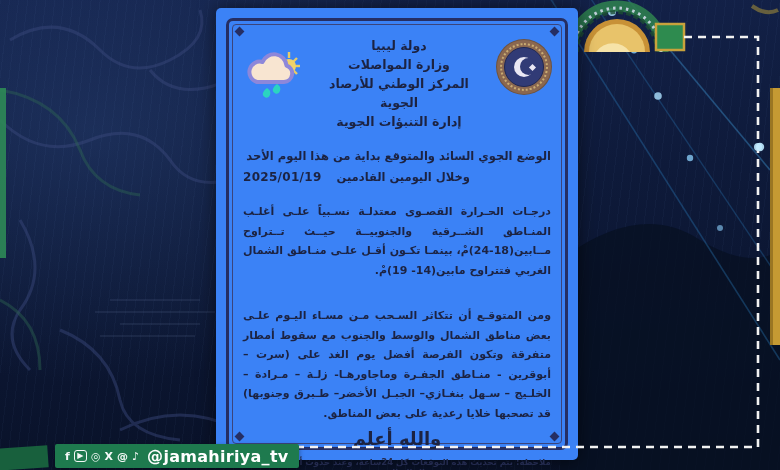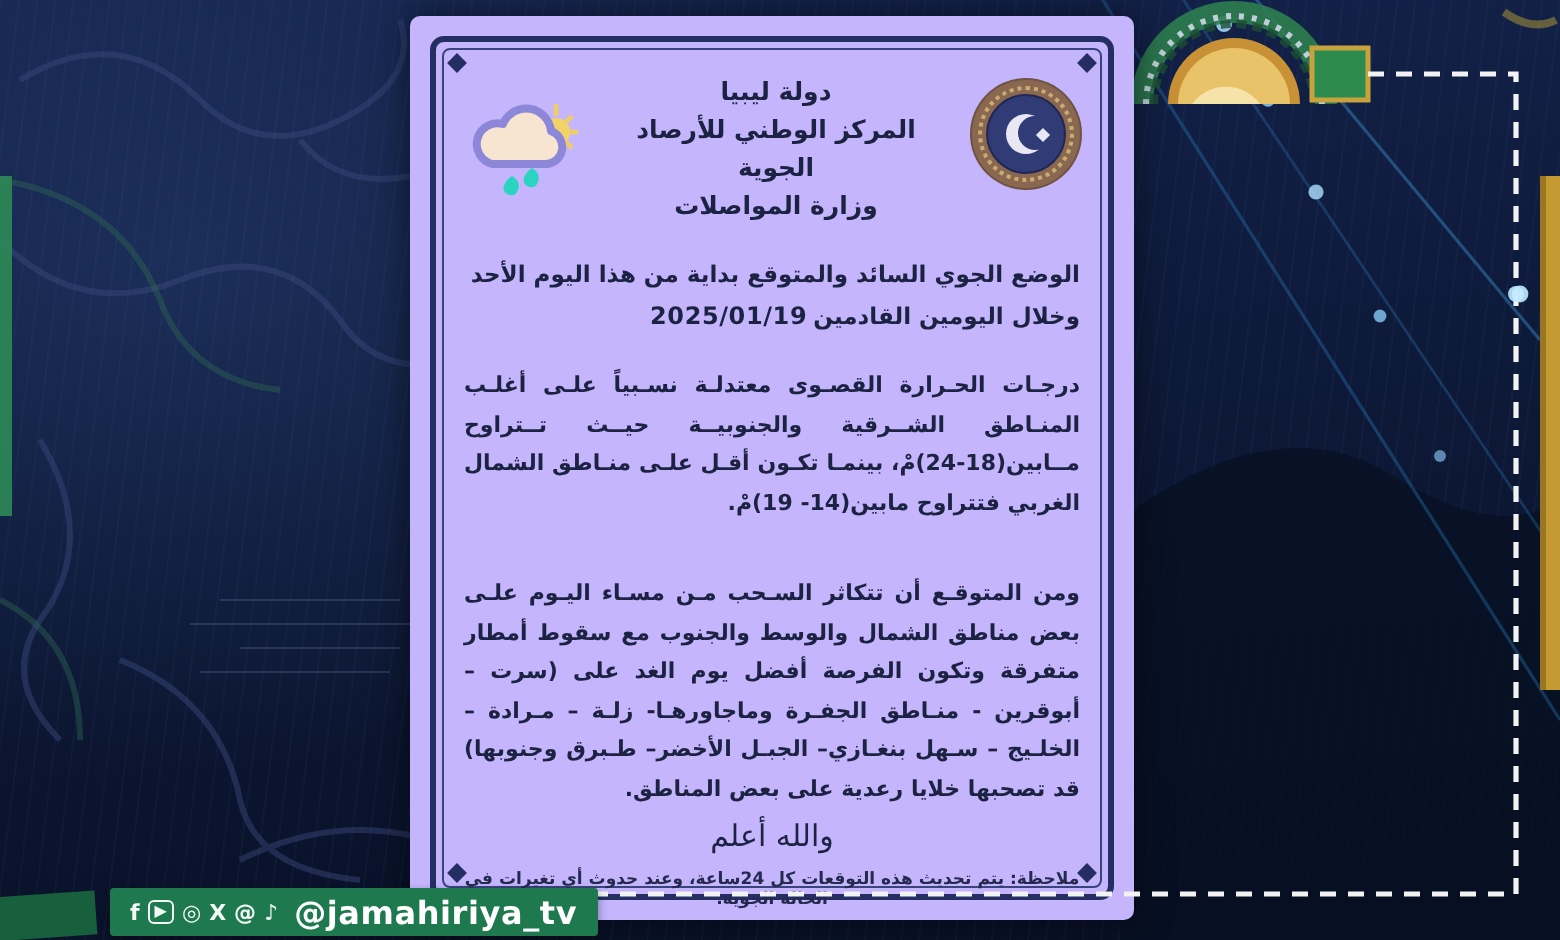--- a/index.html
+++ b/index.html
@@ -18,8 +18,8 @@
   svg.overlay{z-index:6;pointer-events:none;}
 
   
-  .card{position:absolute;left:205px;top:8px;width:362px;height:452px;z-index:3;
-        background:#c4b5fd;border-radius:5px;box-shadow:0 0 18px rgba(0,0,0,.55);}
+  .card{position:absolute;left:216px;top:8px;width:362px;height:452px;z-index:3;
+        background:#3b82f6;border-radius:5px;box-shadow:0 0 18px rgba(0,0,0,.55);}
   .frame-outer{position:absolute;inset:10px;border:3px solid #252e63;border-radius:7px;}
   .frame-inner{position:absolute;inset:16px;border:1px solid #3a447c;border-radius:4px;}
   .corner{position:absolute;width:7px;height:7px;background:#252e63;transform:rotate(45deg);}

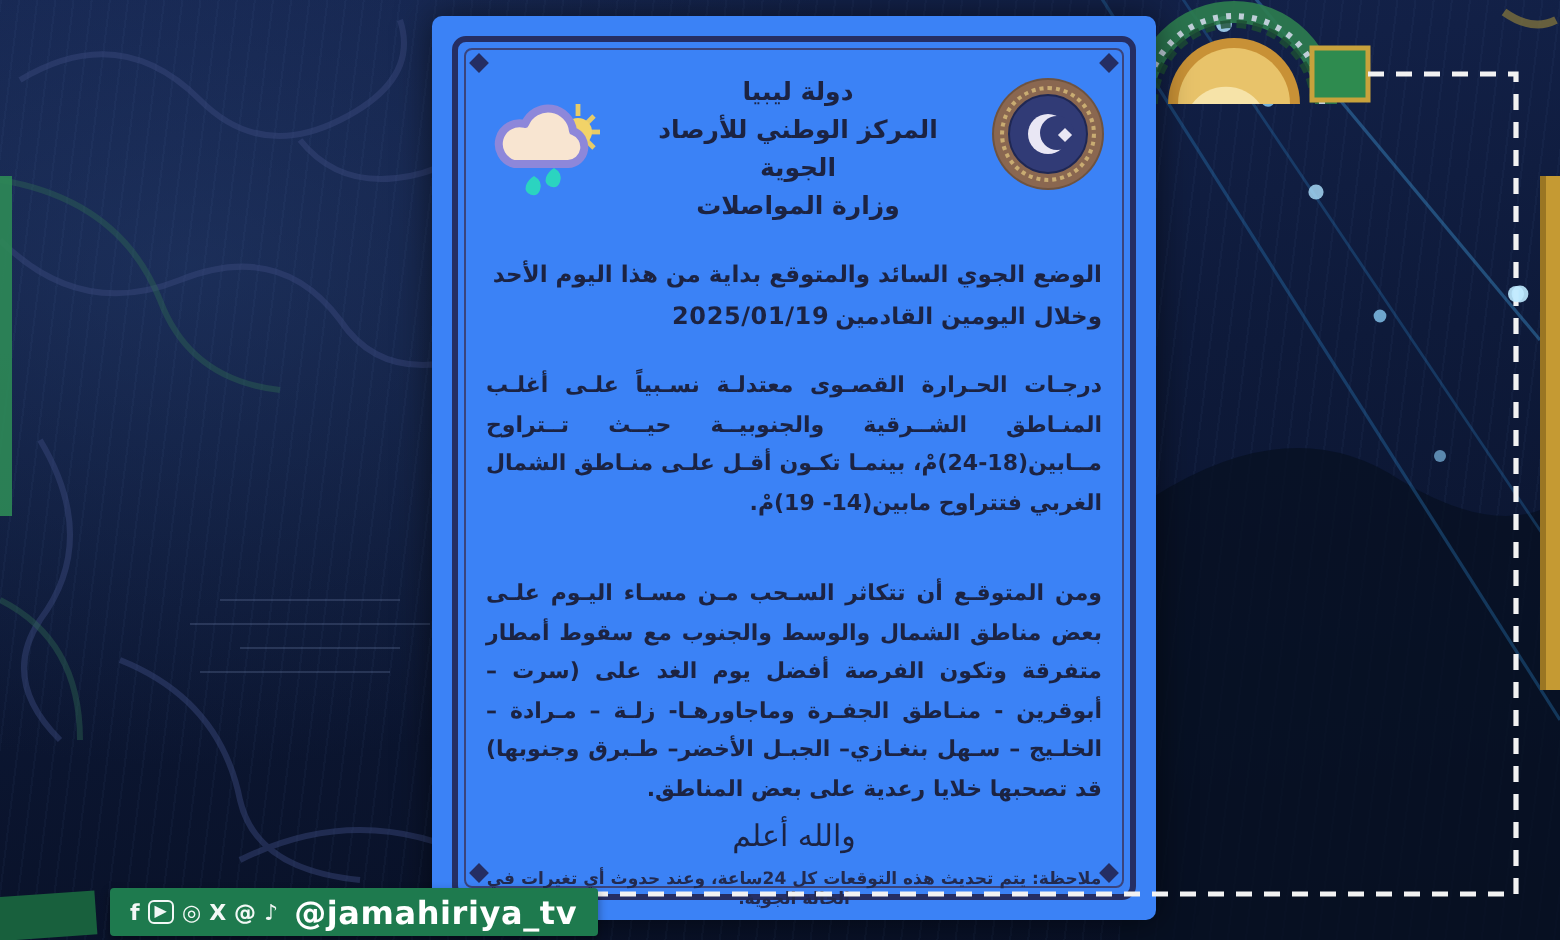--- a/index.html
+++ b/index.html
@@ -157,8 +157,8 @@
         </div>
         <div class="org-lines">
           <div>دولة ليبيا</div>
+          <div>وزارة المواصلات</div>
           <div>المركز الوطني للأرصاد الجوية</div>
-          <div>وزارة المواصلات</div>
         </div>
         <div class="emblem-wrap">
           <div class="emblem">

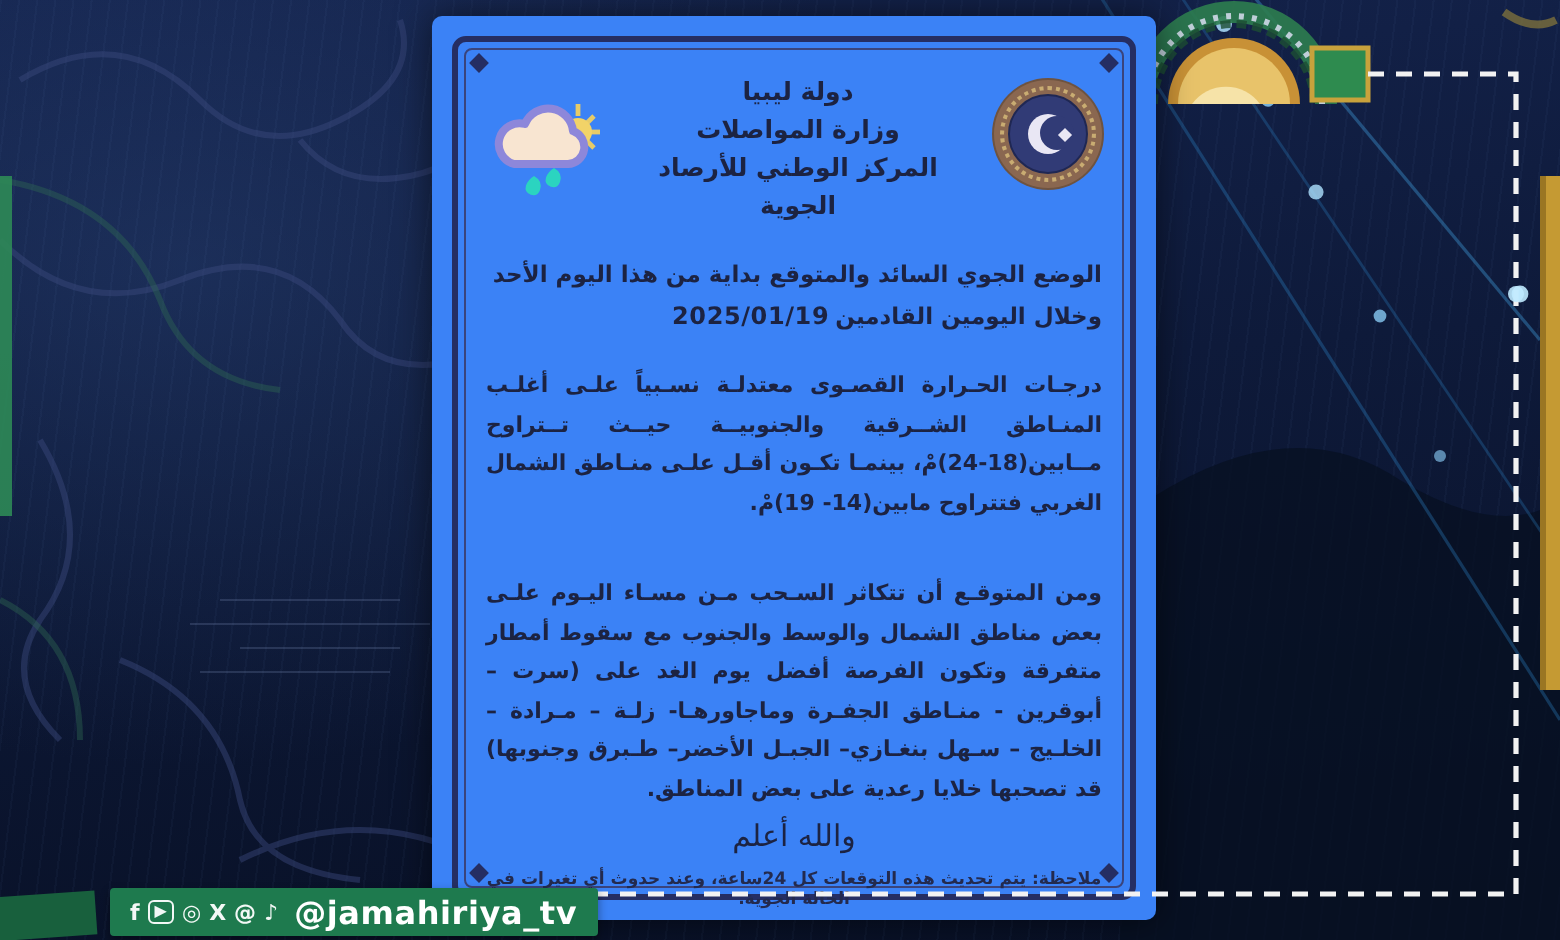--- a/index.html
+++ b/index.html
@@ -159,6 +159,7 @@
           <div>دولة ليبيا</div>
           <div>وزارة المواصلات</div>
           <div>المركز الوطني للأرصاد الجوية</div>
+          <div>إدارة التنبؤات الجوية</div>
         </div>
         <div class="emblem-wrap">
           <div class="emblem">

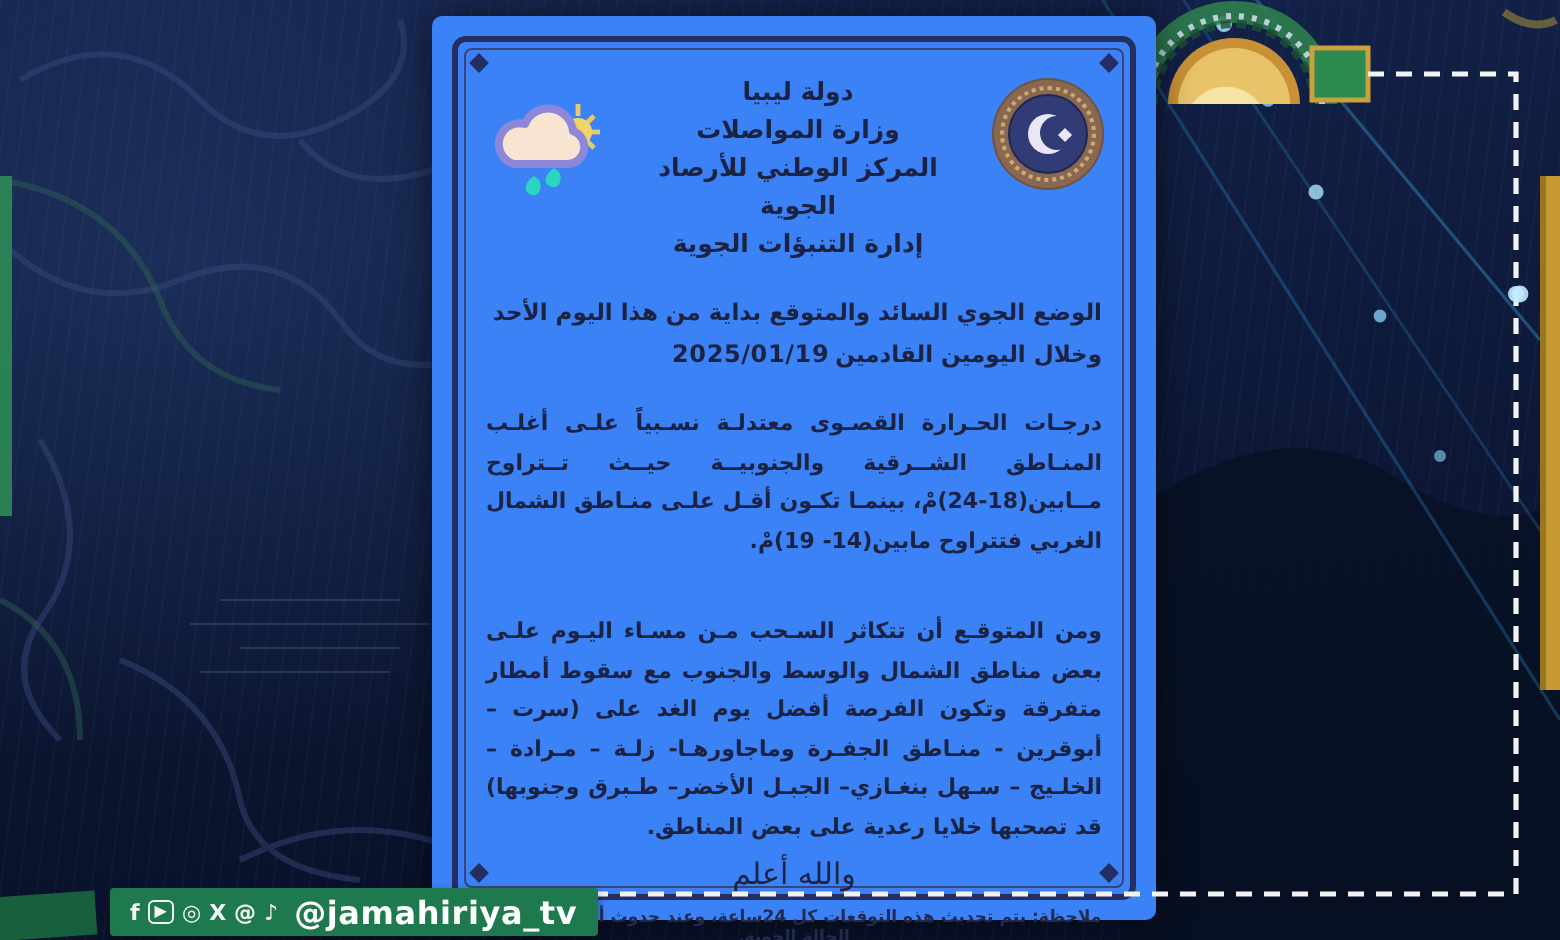--- a/index.html
+++ b/index.html
@@ -44,7 +44,7 @@
 
   .doc-title{text-align:center;font-weight:bold;font-size:11.5px;line-height:21px;margin-top:15px;}
   .doc-title .l1{white-space:nowrap;text-align:right;}
-  .title-l2{display:flex;direction:ltr;justify-content:flex-end;gap:3px;align-items:baseline;}
+  .title-l2{display:flex;direction:ltr;justify-content:flex-start;gap:15px;align-items:baseline;}
   .title-l2 .date{font-size:12px;letter-spacing:.3px;}
 
   .para{font-weight:bold;font-size:11px;line-height:19.5px;text-align:justify;

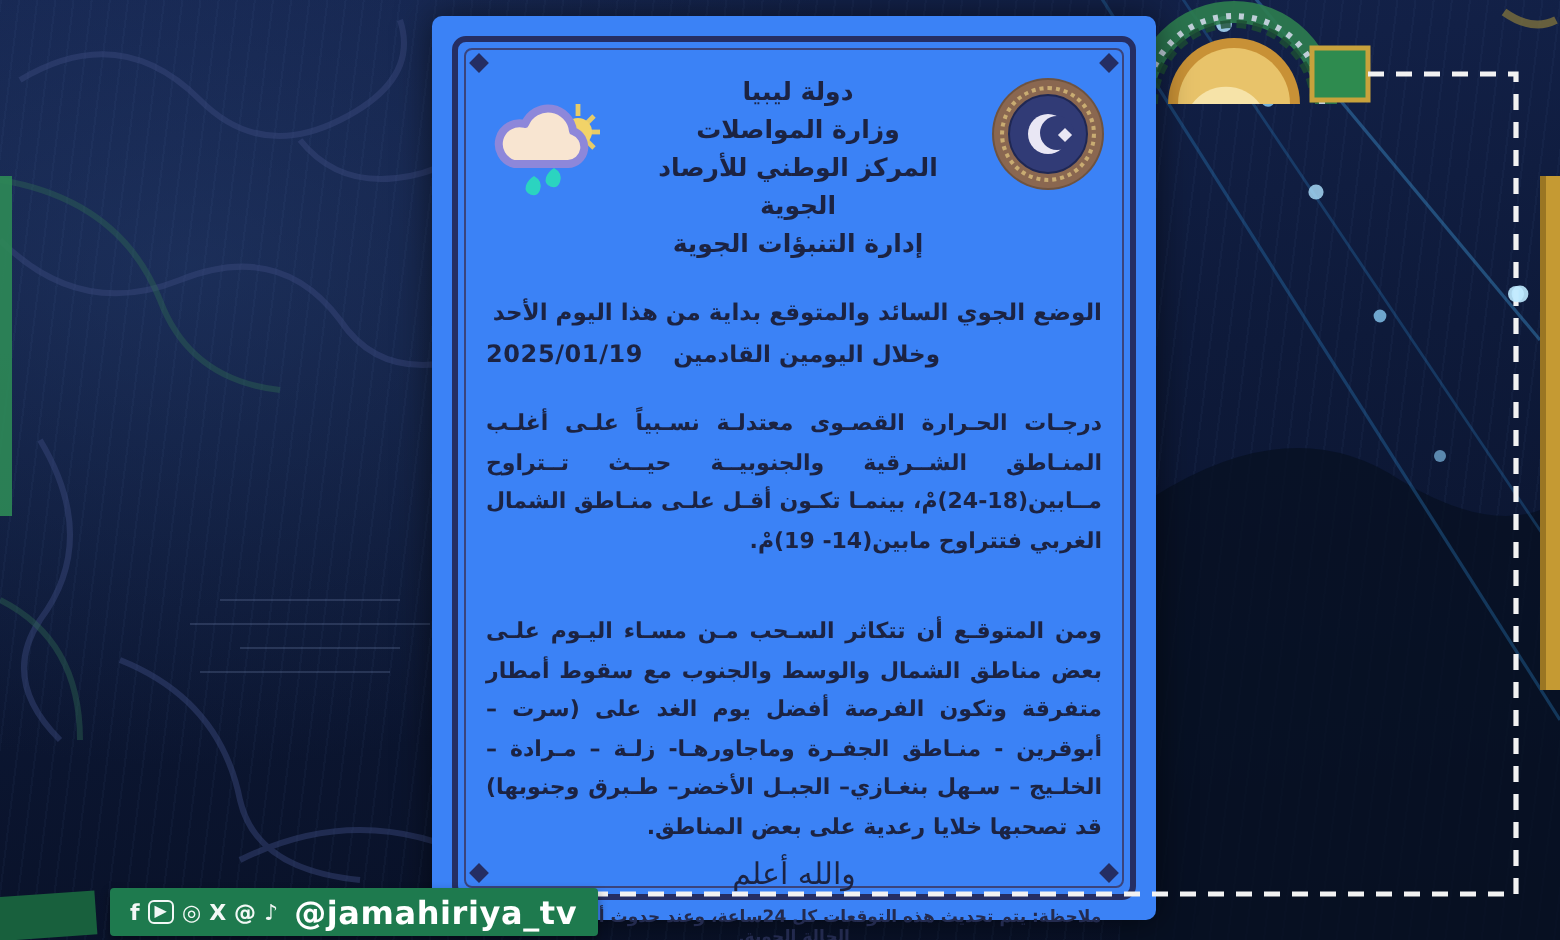--- a/index.html
+++ b/index.html
@@ -51,7 +51,7 @@
         text-align-last:right;}
   .para1{margin-top:14px;}
   .para2{margin-top:26px;}
-  .closing{text-align:center;font-weight:normal;font-size:15px;margin-top:5px;}
+  .closing{text-align:center;font-weight:bold;font-size:18px;margin-top:5px;}
   .note{text-align:center;font-weight:bold;font-size:8.5px;margin-top:8px;color:#232a4e;}
 
   

